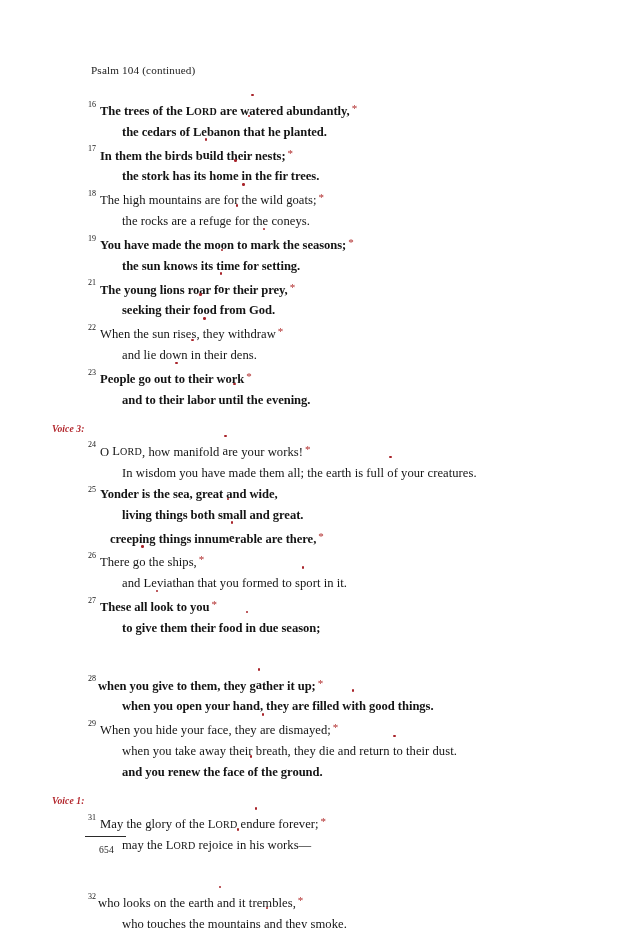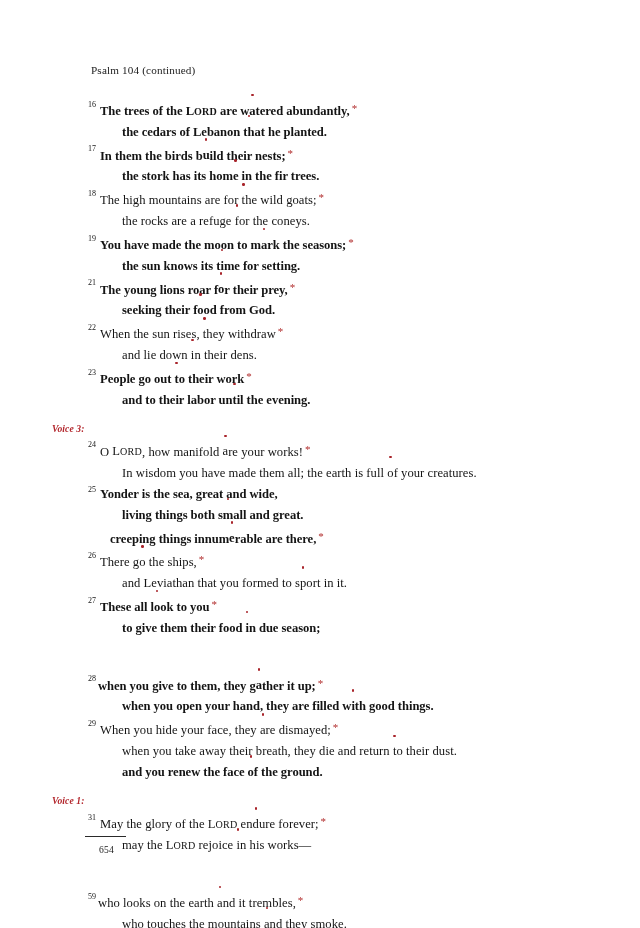--- a/index.html
+++ b/index.html
@@ -230,7 +230,7 @@
         <div class="vline reg ind-2">may the <span class="smallcap"><span class="cap">L</span><span class="sc">ORD</span></span> rejoice <span class="pt">i</span>n his works—</div>
       </div>
       <div class="stanza">
-        <div class="vline reg ind-0b"><span class="vnum n-wide">59</span>who looks on the earth <span class="pt">a</span>nd it trembles,<span class="ast">*</span></div>
+        <div class="vline reg ind-0b"><span class="vnum n-wide">32</span>who looks on the earth <span class="pt">a</span>nd it trembles,<span class="ast">*</span></div>
         <div class="vline reg ind-2">who touches the mountains <span class="pt">a</span>nd they smoke.</div>
       </div>
     </div>

